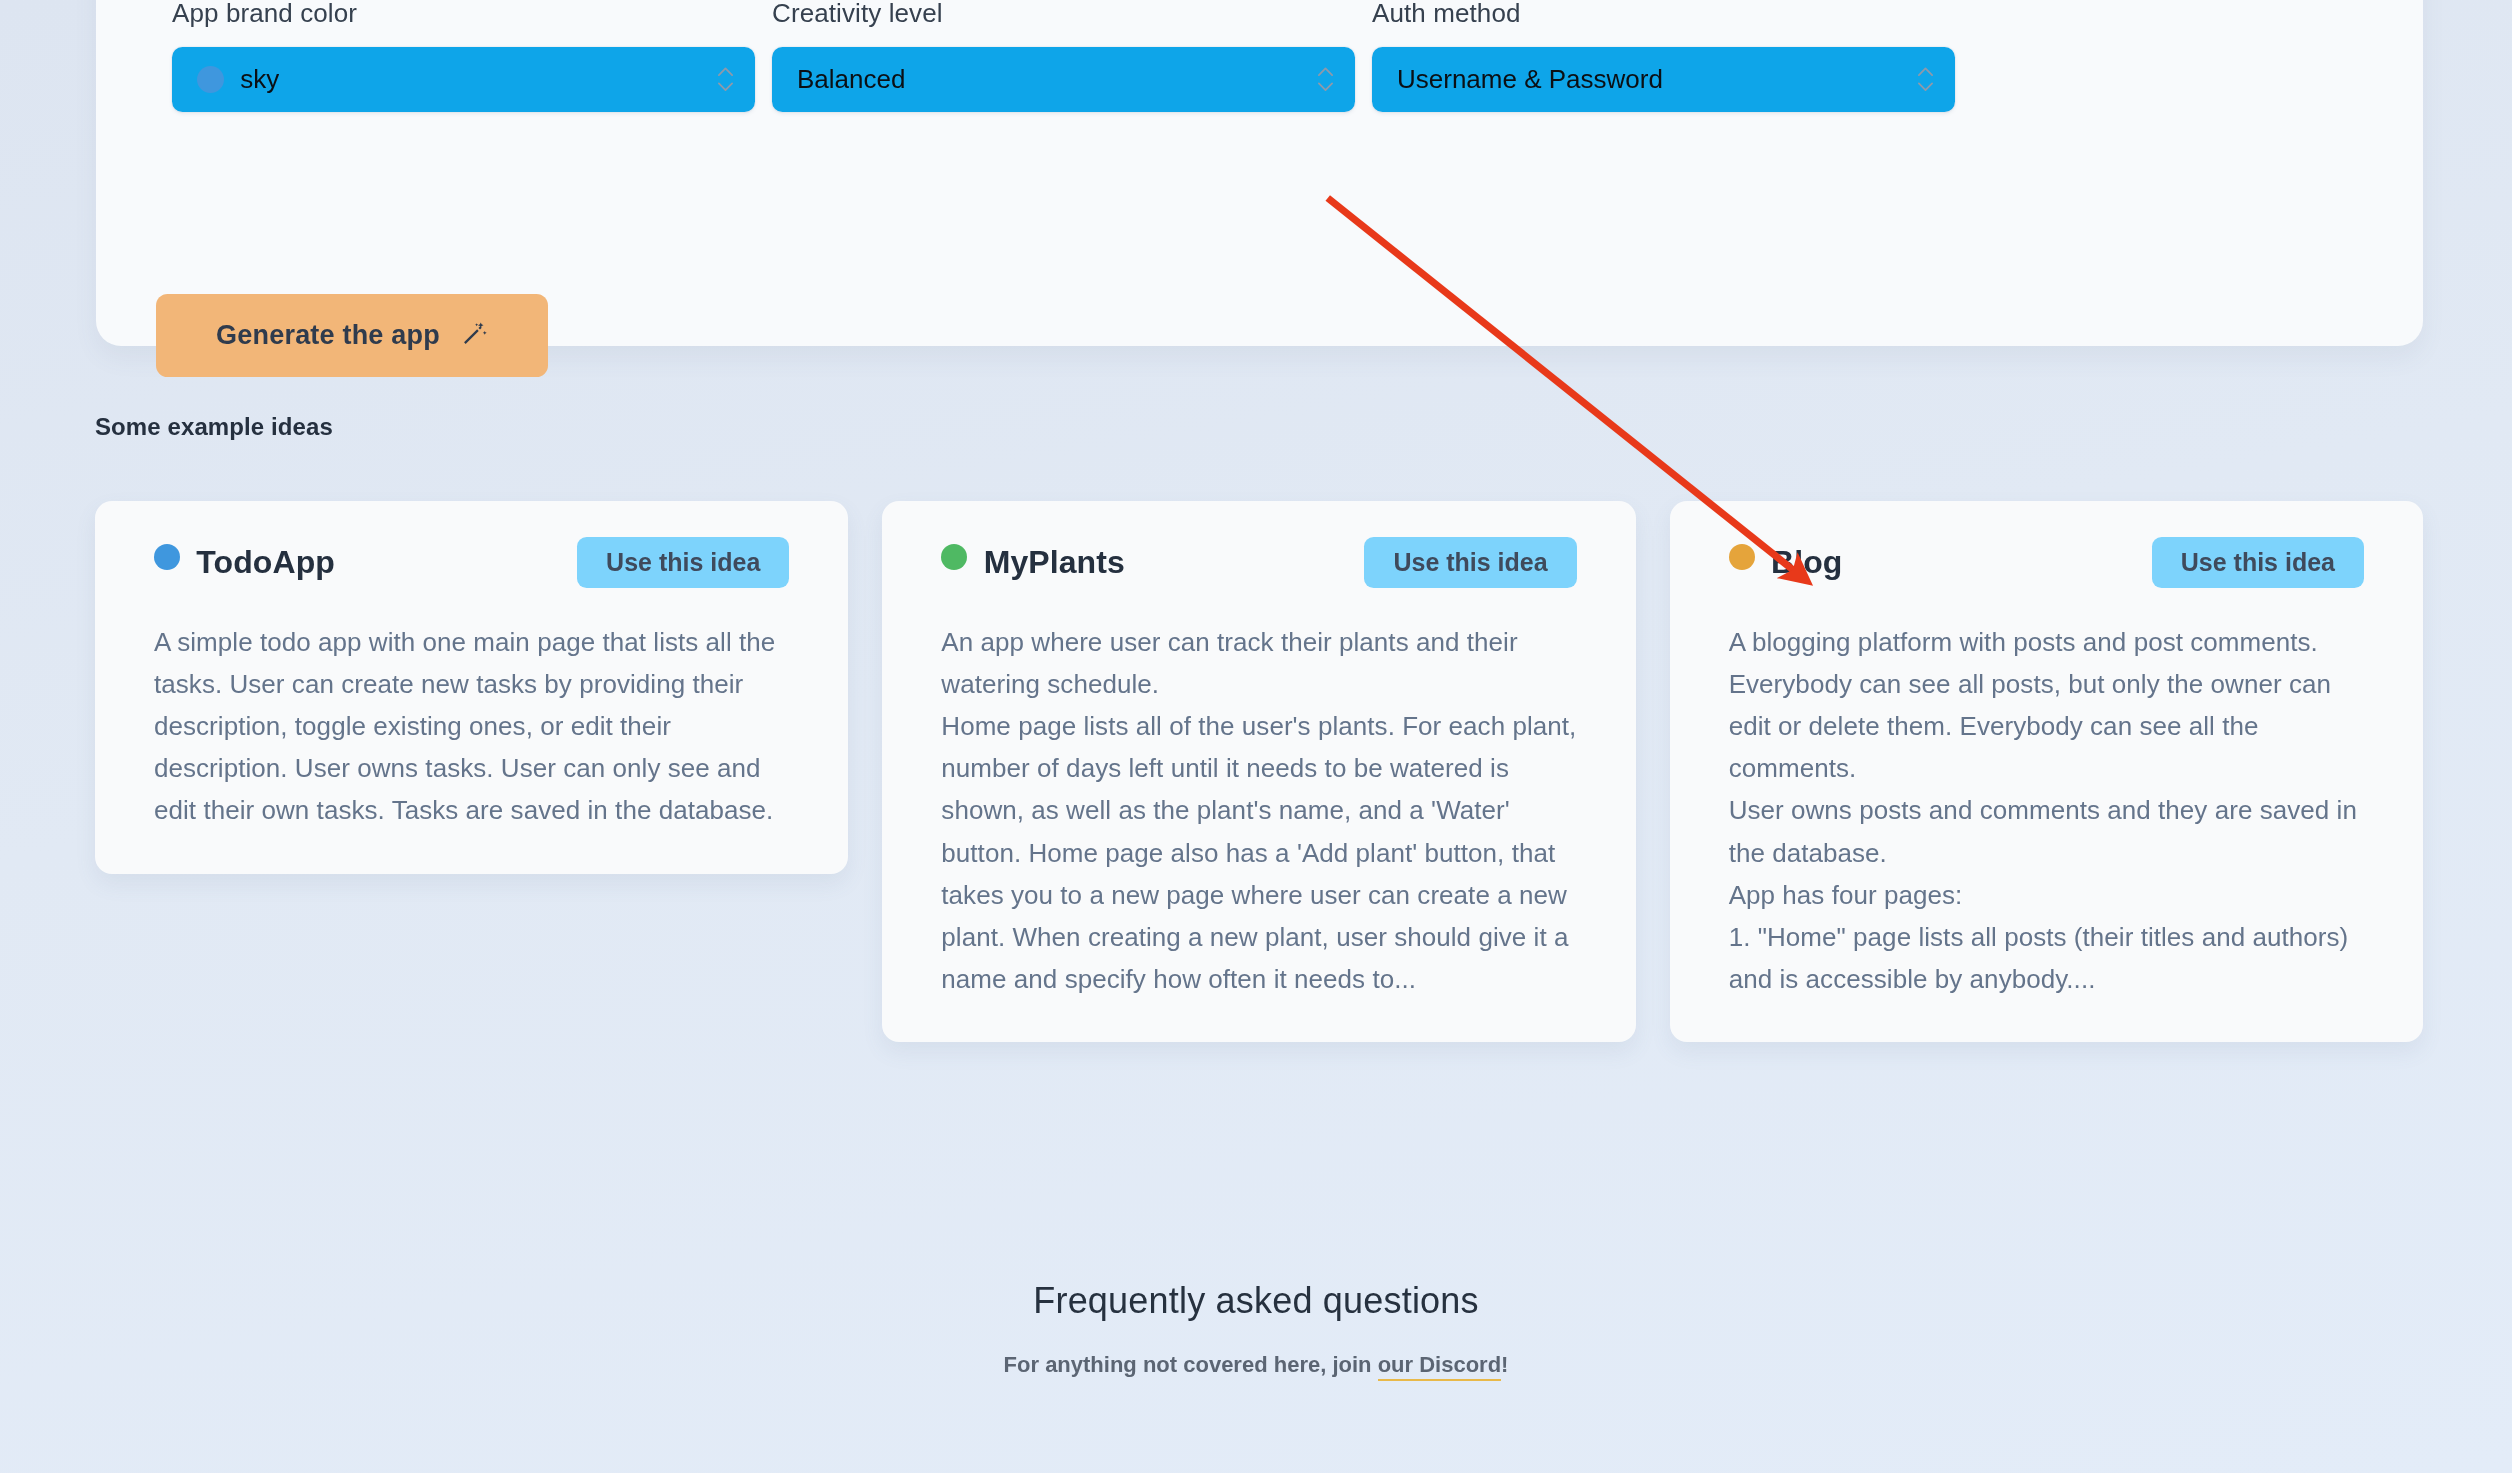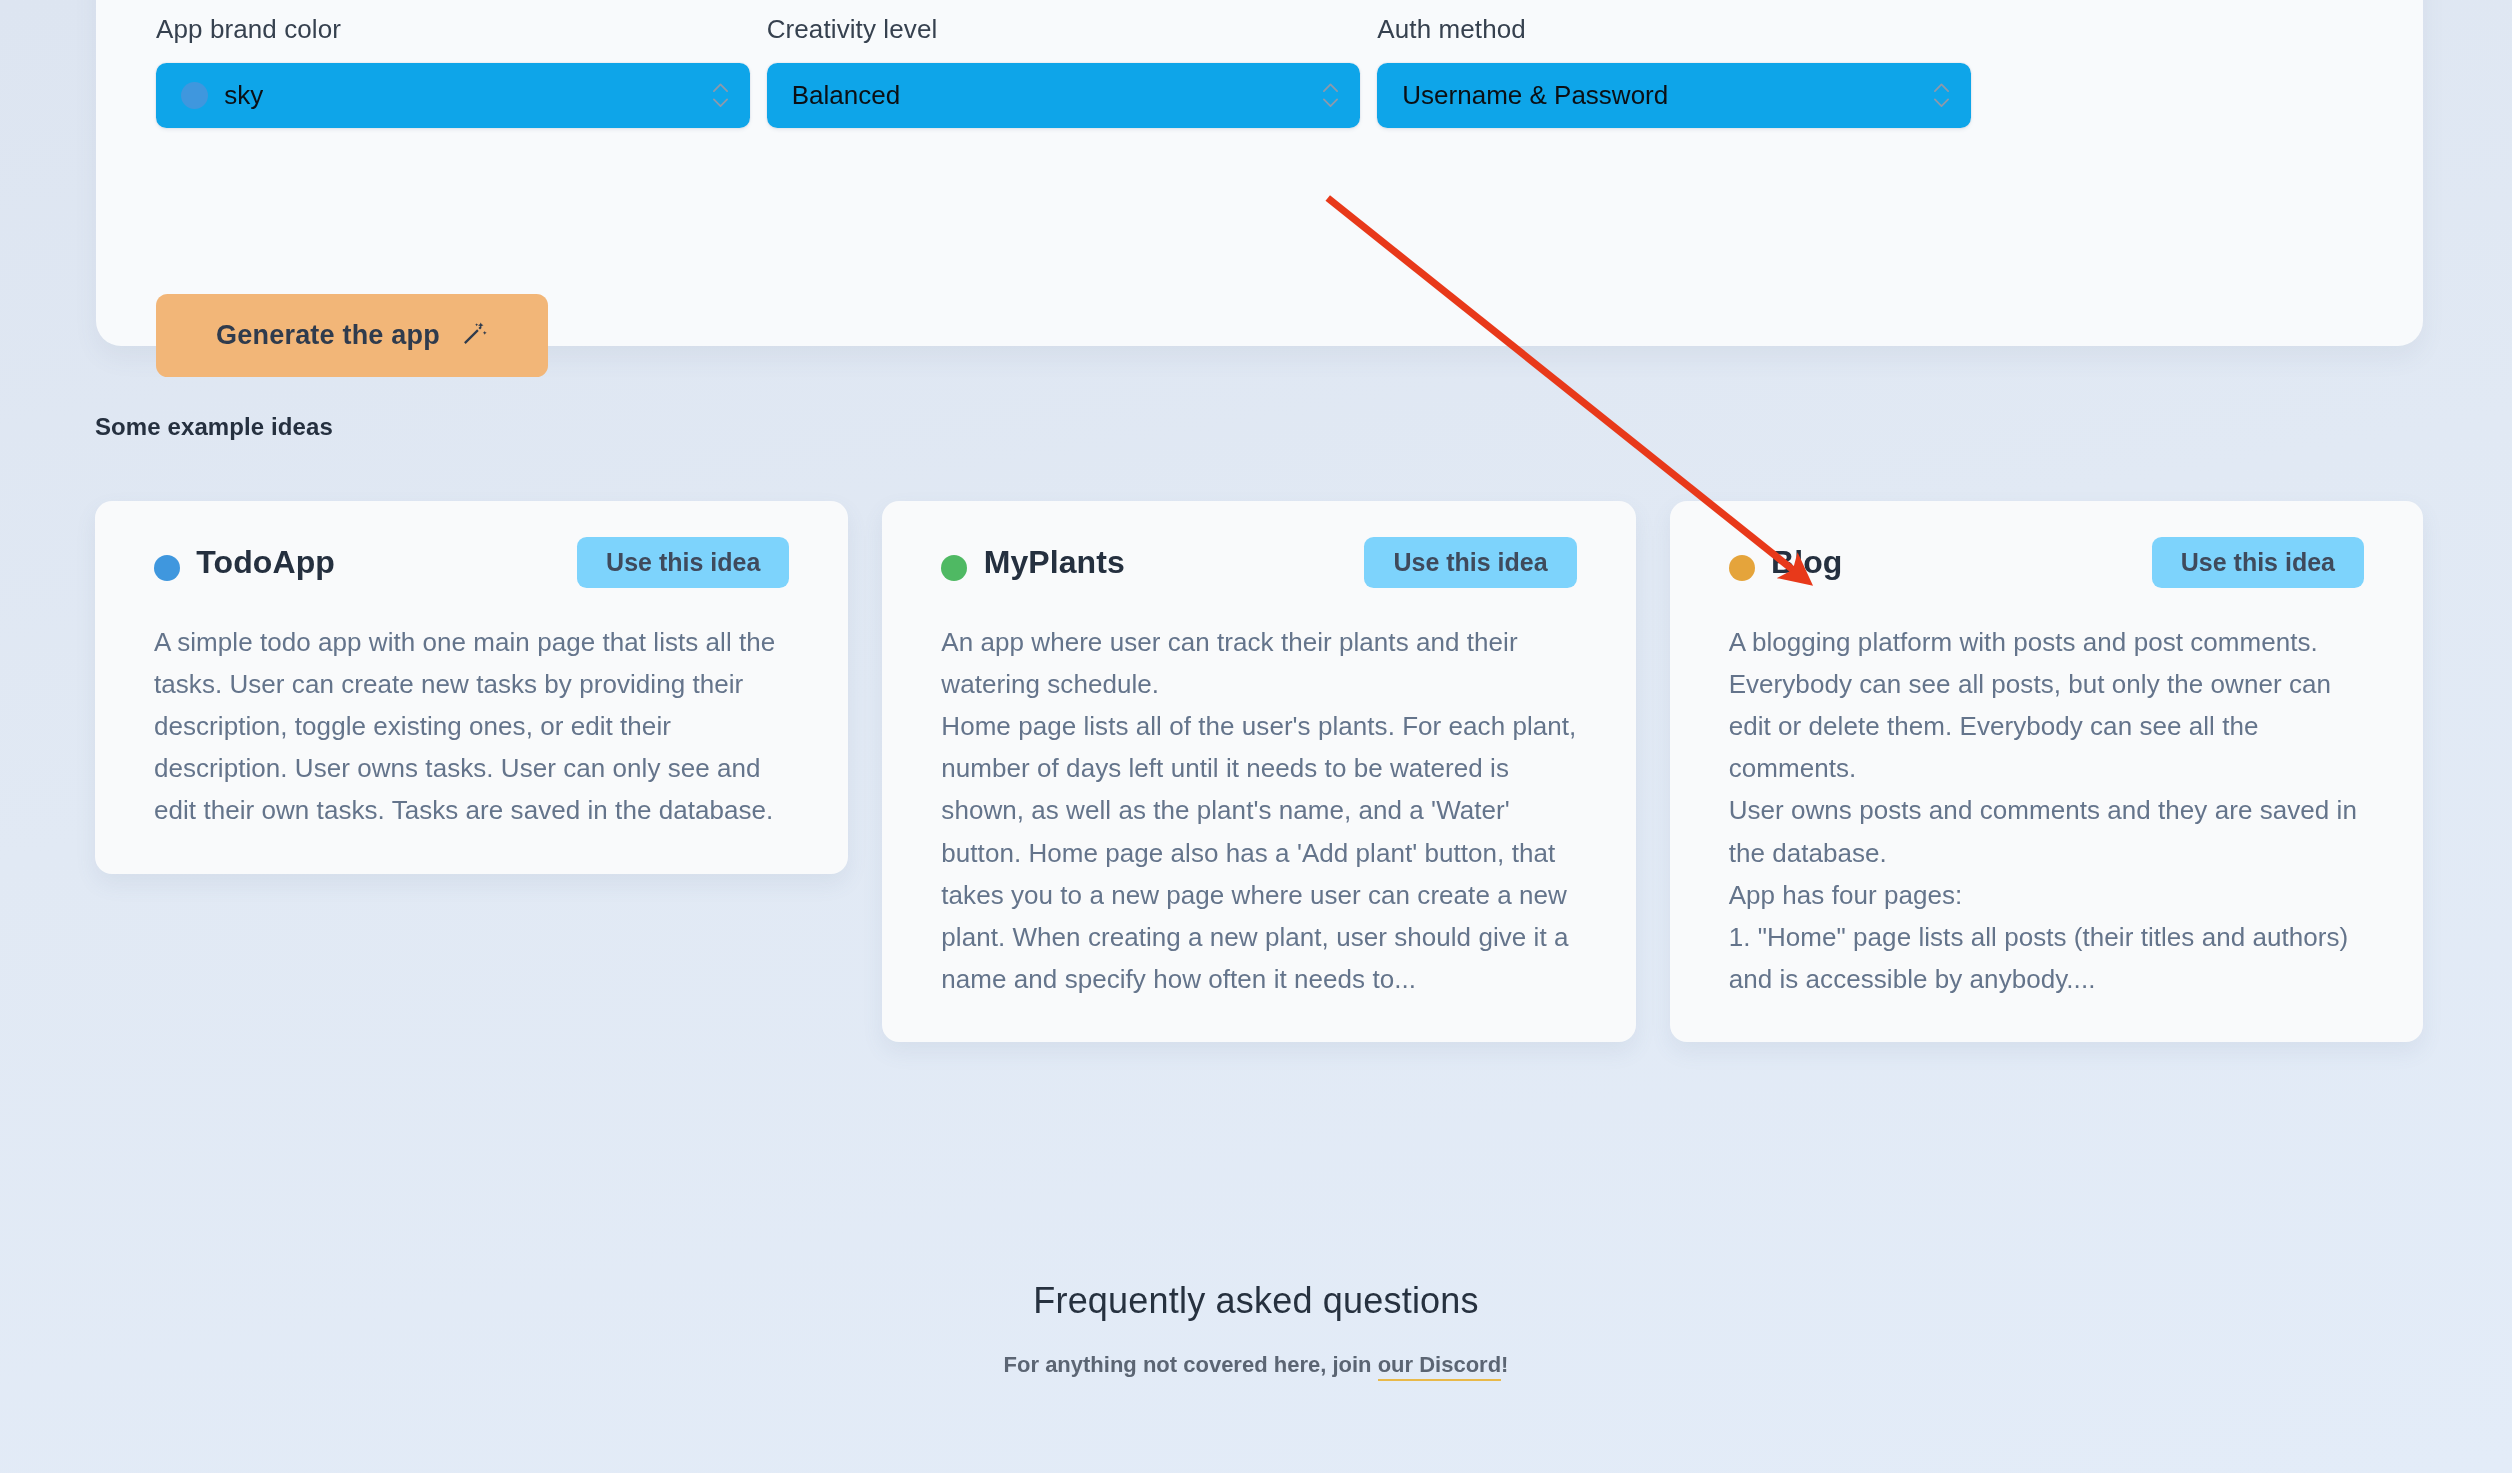--- a/index.html
+++ b/index.html
@@ -31,12 +31,12 @@
   .field-row {
     position: absolute;
     left: 0px;
-    top: 179px;
+    top: 163px;
     width: 1935px;
     height: 163px;
     display: flex;
     gap: 17px;
-    padding: 0 60px;
+    padding: 0 76px;
   }
 
   .field {

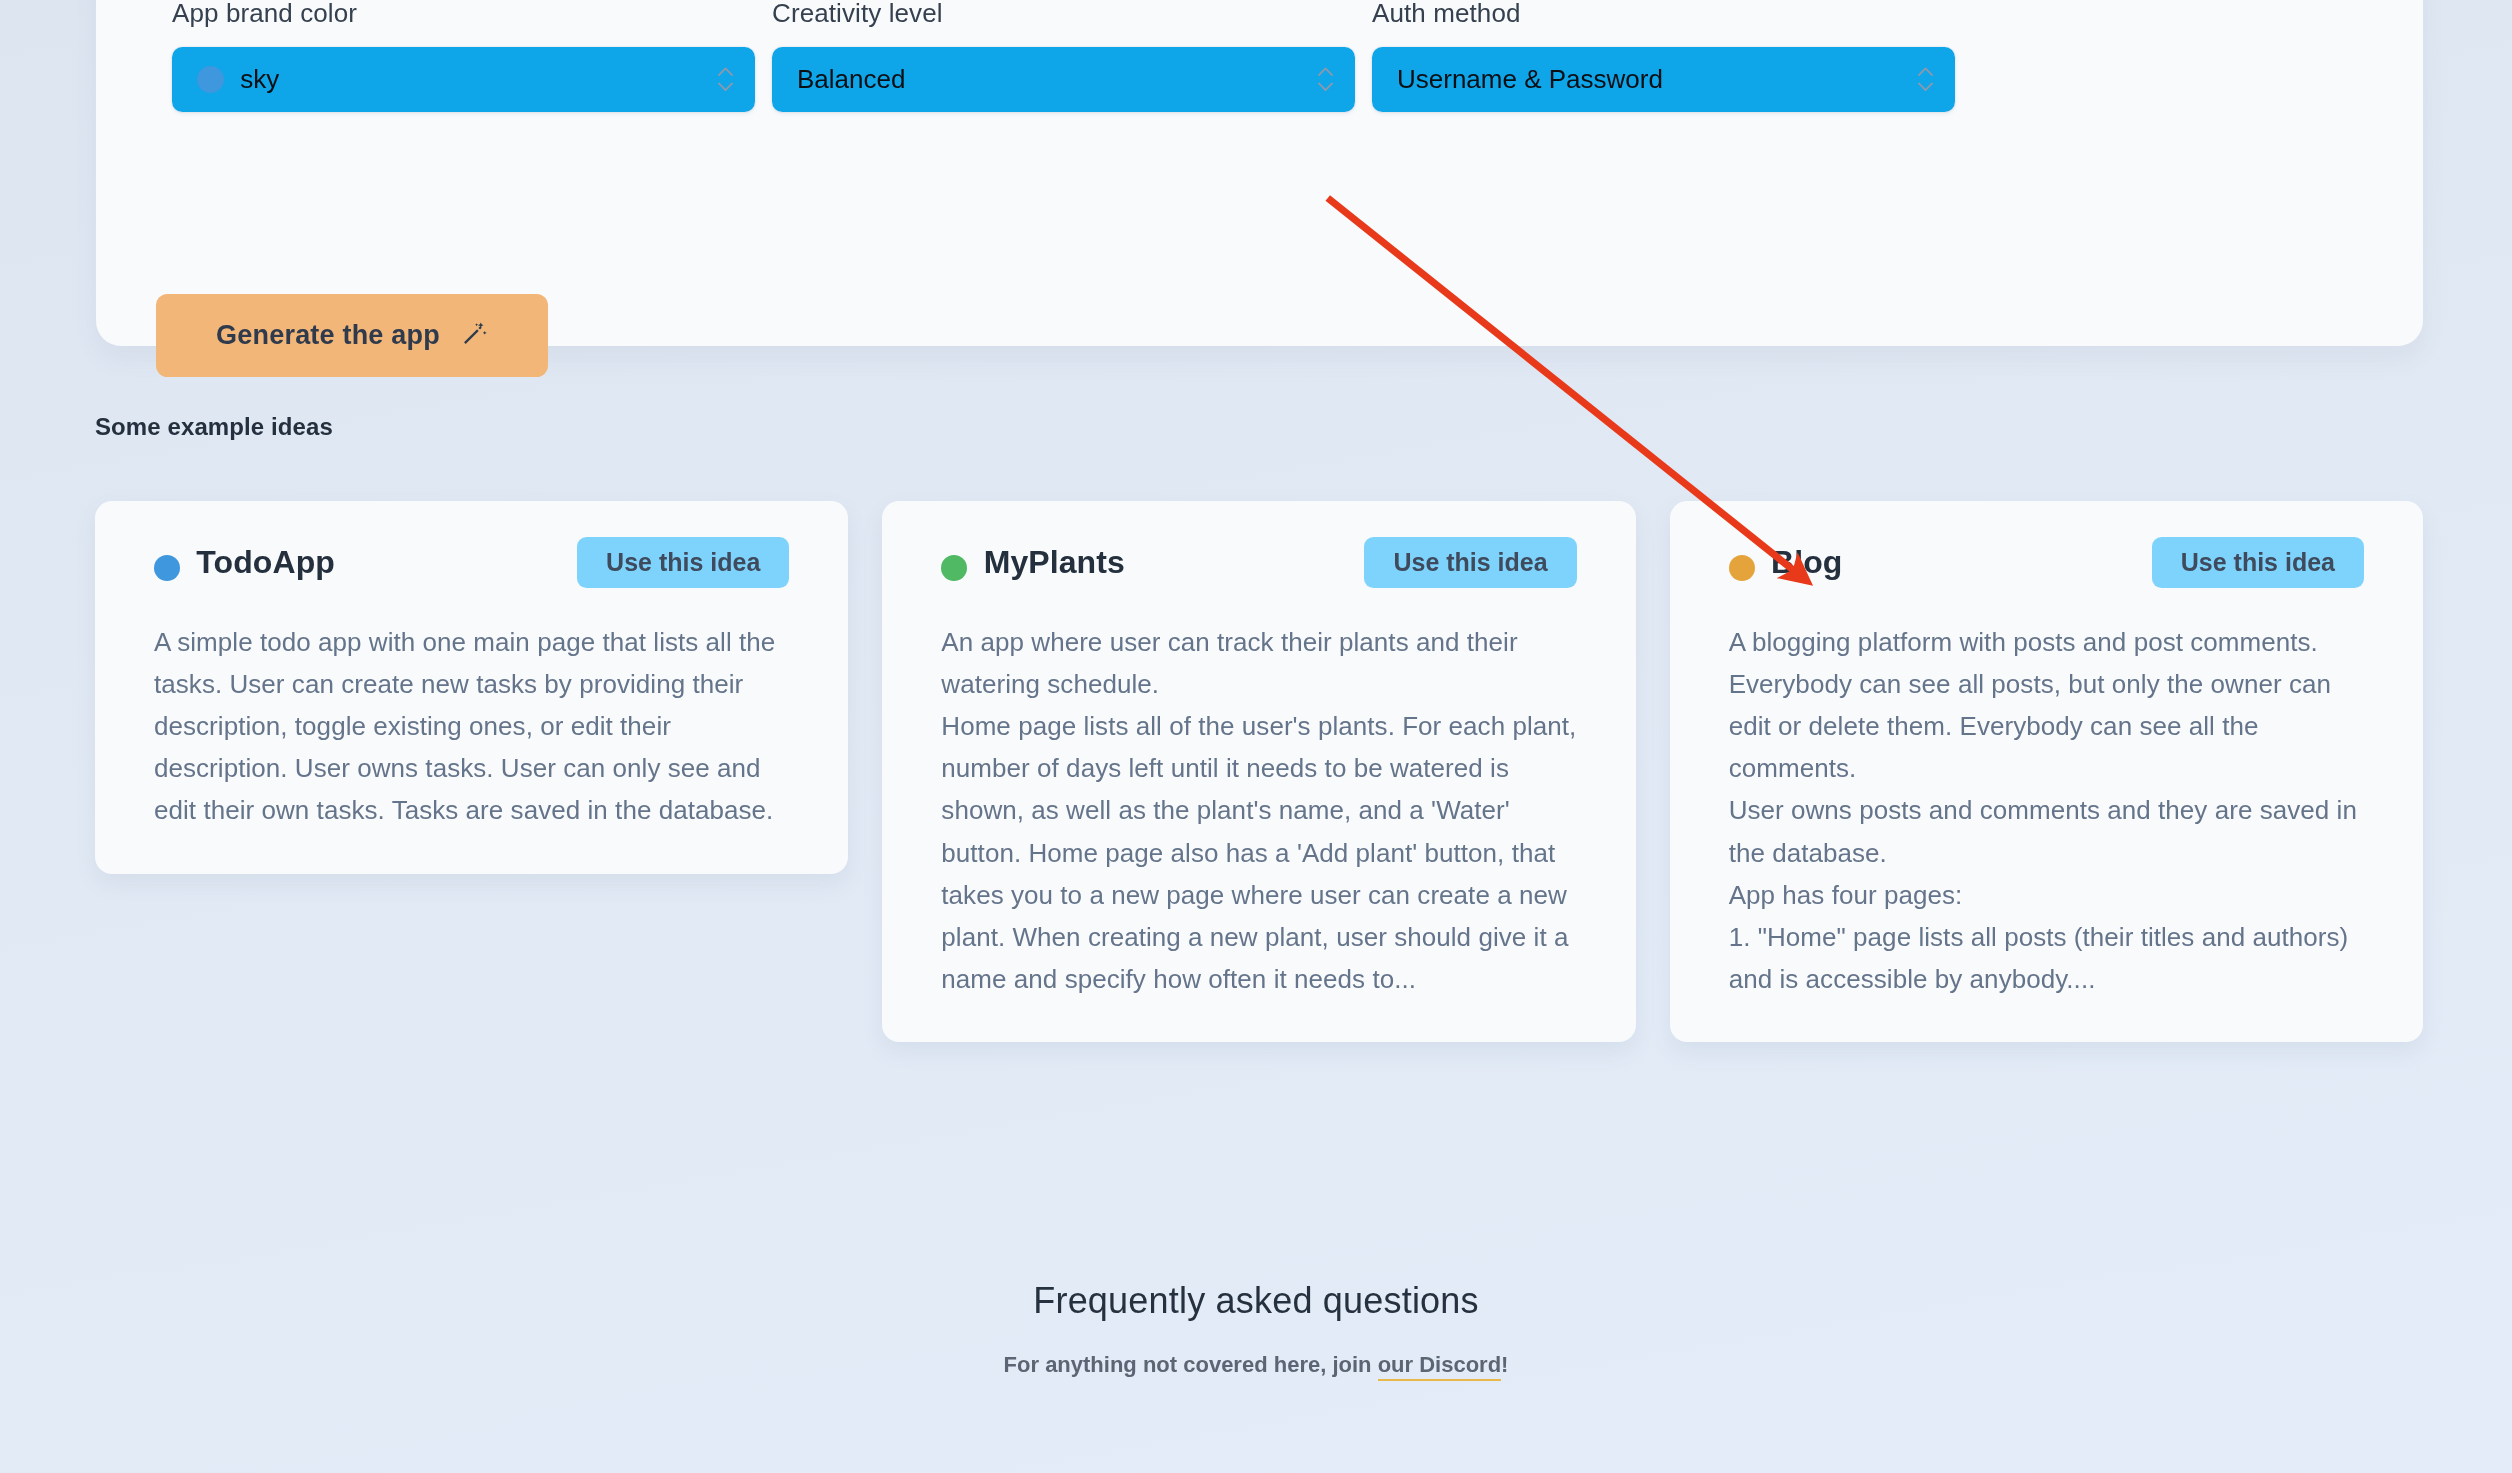--- a/index.html
+++ b/index.html
@@ -159,7 +159,7 @@
 
   .idea-title-wrap {
     display: flex;
-    align-items: flex-end;
+    align-items: flex-start;
     gap: 16.3px;
   }
 

